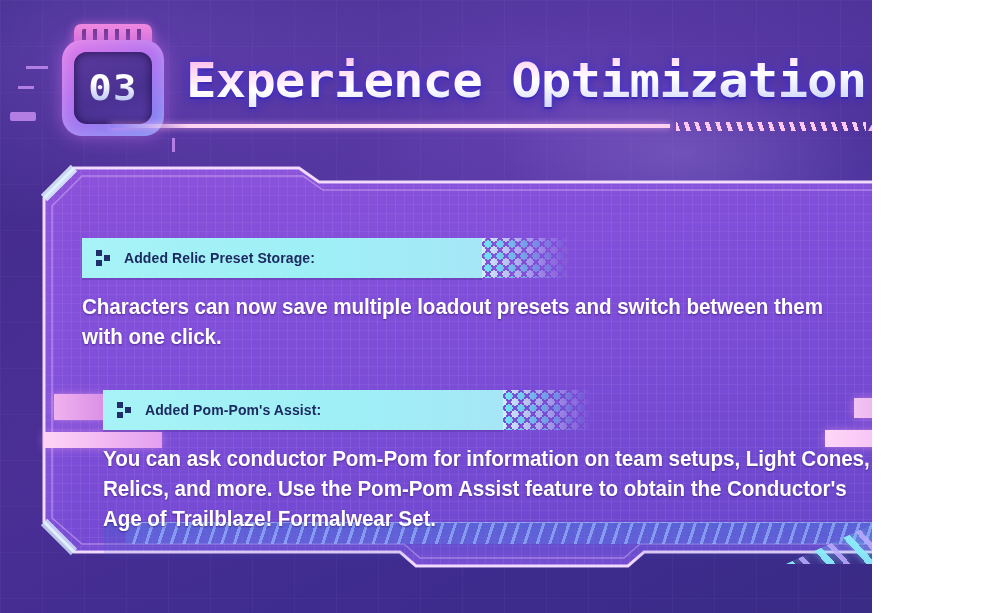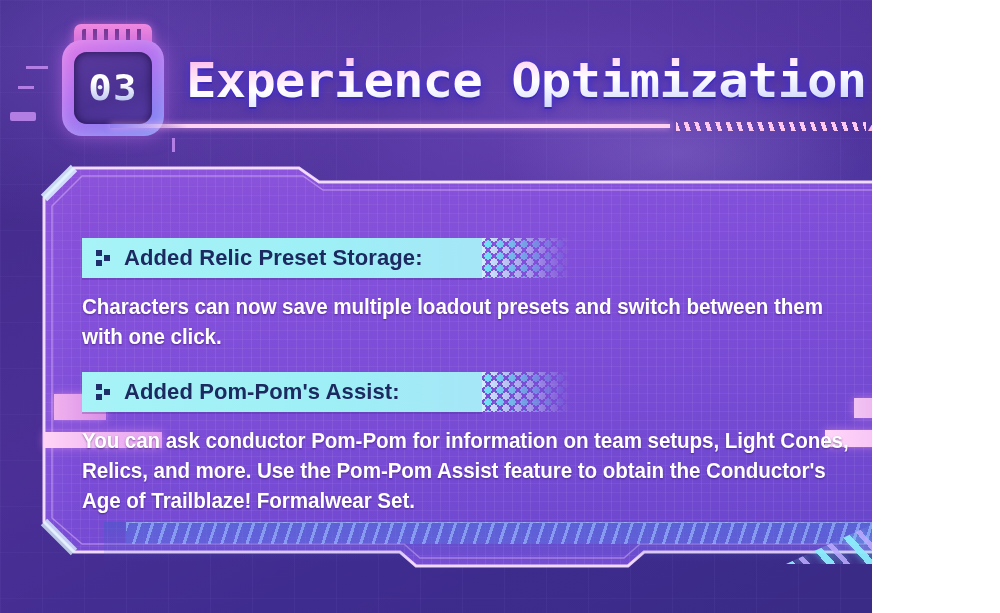--- a/index.html
+++ b/index.html
@@ -212,7 +212,7 @@
 
   .head-text{
     font-family:"Liberation Sans", sans-serif;
-    font-size:22px; font-weight:bold; color:#1d2a60;
+    font-size:14px; font-weight:bold; color:#1d2a60;
     letter-spacing:.1px; white-space:nowrap;
   }
 

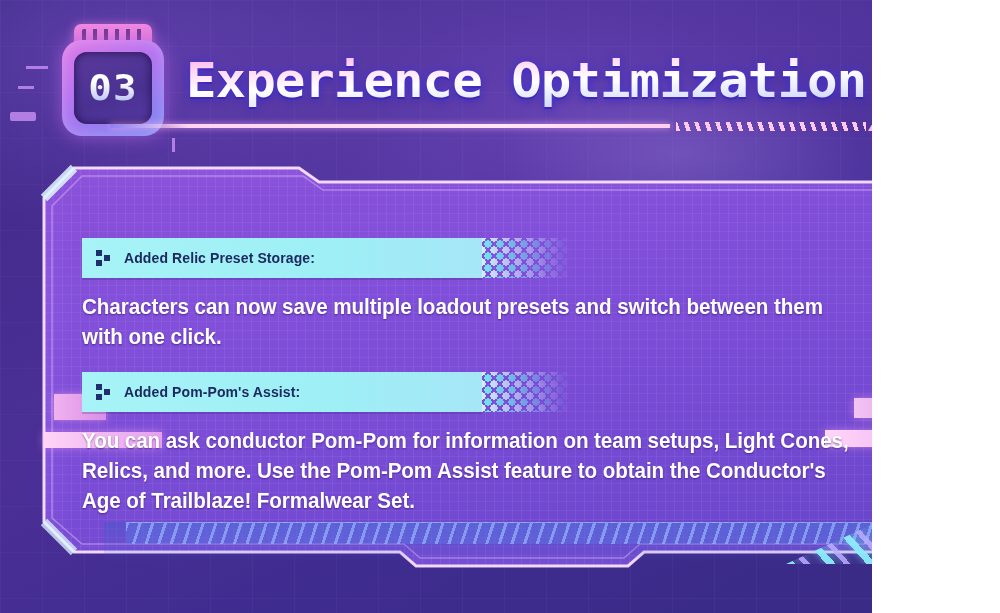--- a/index.html
+++ b/index.html
@@ -228,7 +228,7 @@
   }
 
   .blk1{ position:absolute; left:0; top:70px; }
-  .blk2{ position:absolute; left:0; top:204px; }
+  .blk2{ position:absolute; left:0; top:222px;padding-left:21px; }
 </style>
 </head>
 <body>

